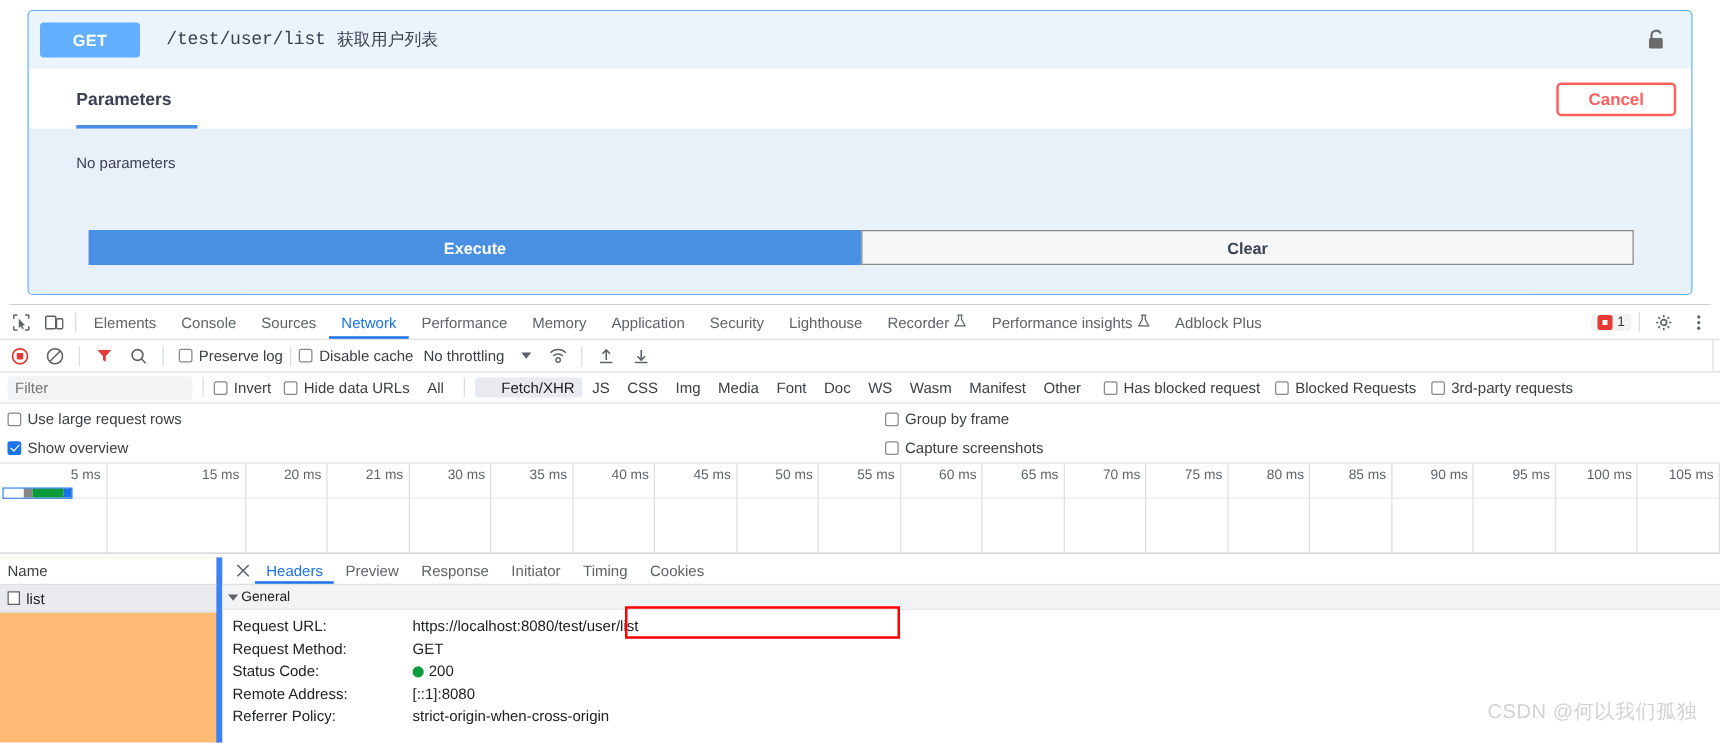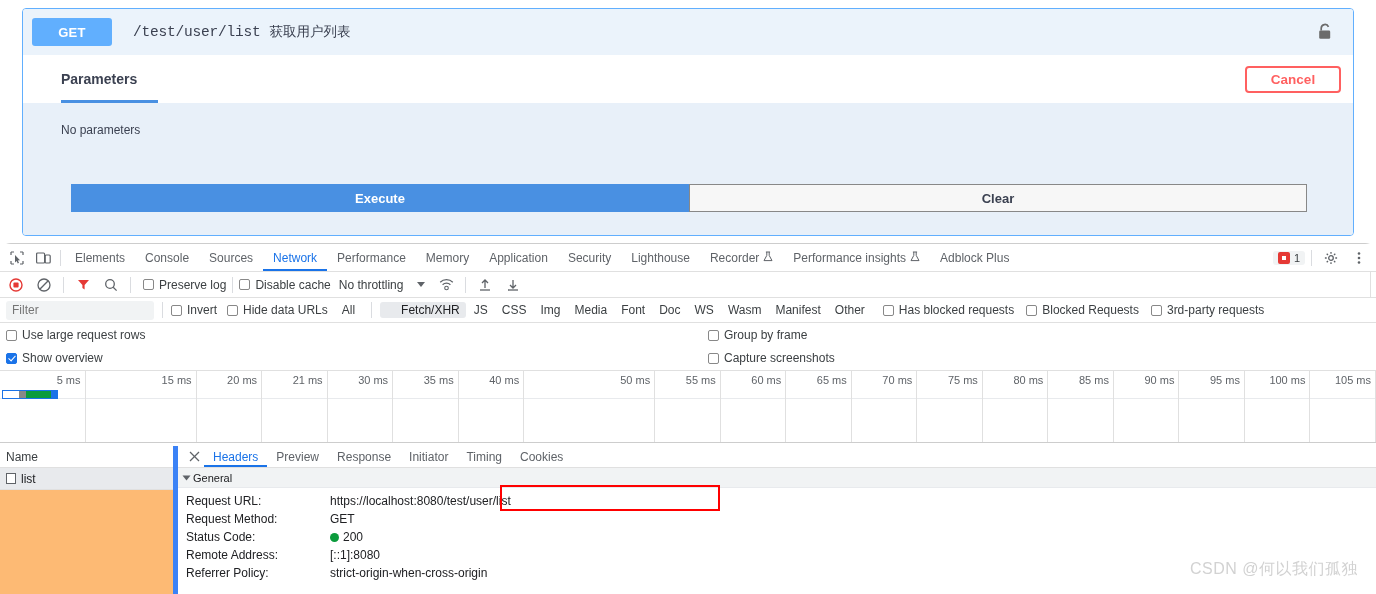--- a/index.html
+++ b/index.html
@@ -533,7 +533,7 @@
 
     <label class="chk" style="margin-left:10px;margin-right:12px;">
       <span class="box"></span>
-      <span>Has blocked requests</span>
+      <span>Has blocked request</span>
     </label>
     <label class="chk" style="margin-right:12px;">
       <span class="box"></span>

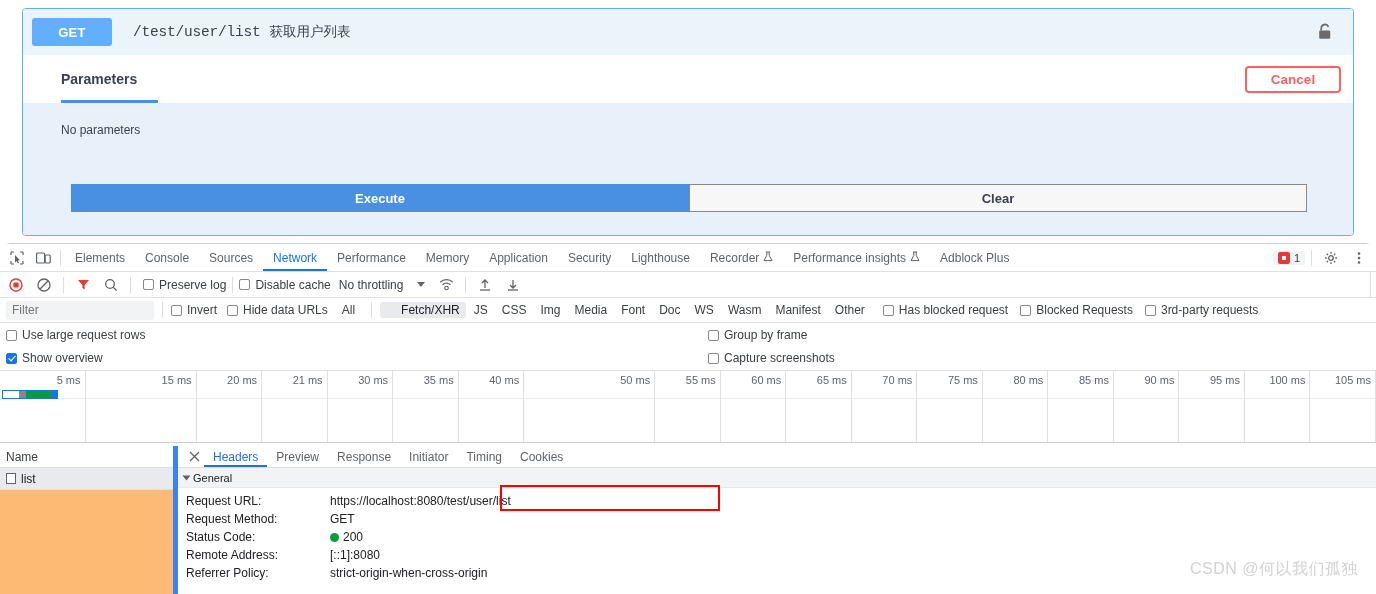--- a/index.html
+++ b/index.html
@@ -601,6 +601,9 @@
       </div>
       <div class="tl-cell" style="left: 589.714px; width: 65.5238px;">
         <div class="tl-label">50 ms</div>
+      </div>
+      <div class="tl-cell" style="left: 524.19px; width: 65.5238px;">
+        <div class="tl-label">45 ms</div>
       </div>
       <div class="tl-cell" style="left: 458.667px; width: 65.5238px;">
         <div class="tl-label">40 ms</div>

